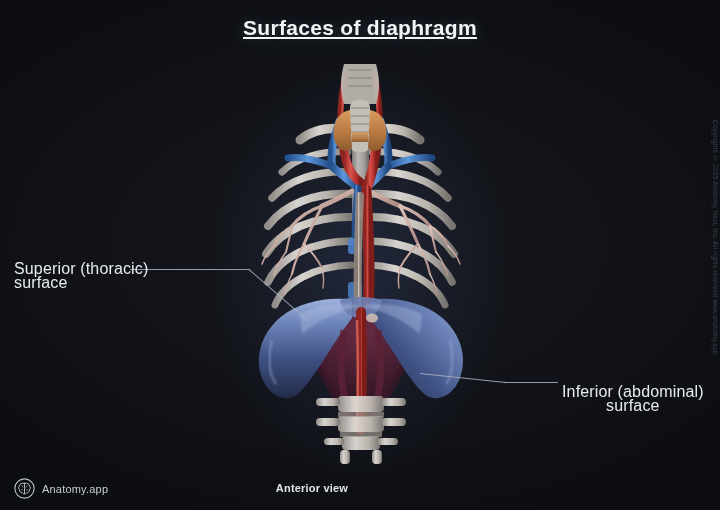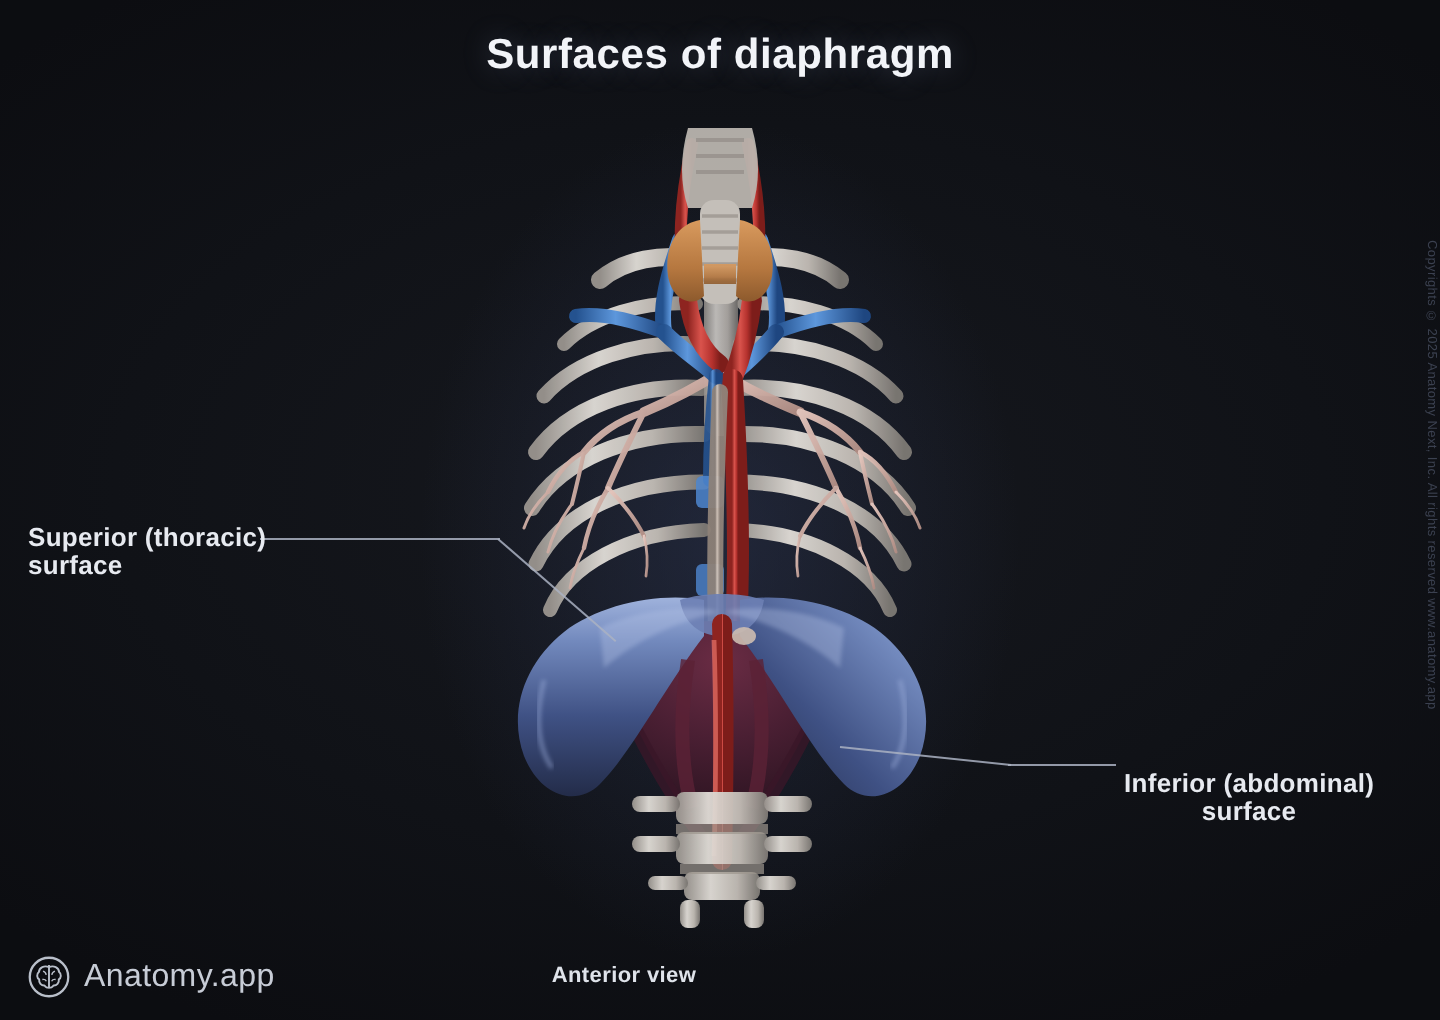--- a/index.html
+++ b/index.html
@@ -16,6 +16,7 @@
     position:absolute;top:16px;left:0;width:720px;text-align:center;
     color:#f2f4f8;font-size:21px;font-weight:bold;letter-spacing:.3px;
     text-shadow:0 0 14px rgba(160,180,220,.25);
+    text-decoration:underline;
   }
 
   

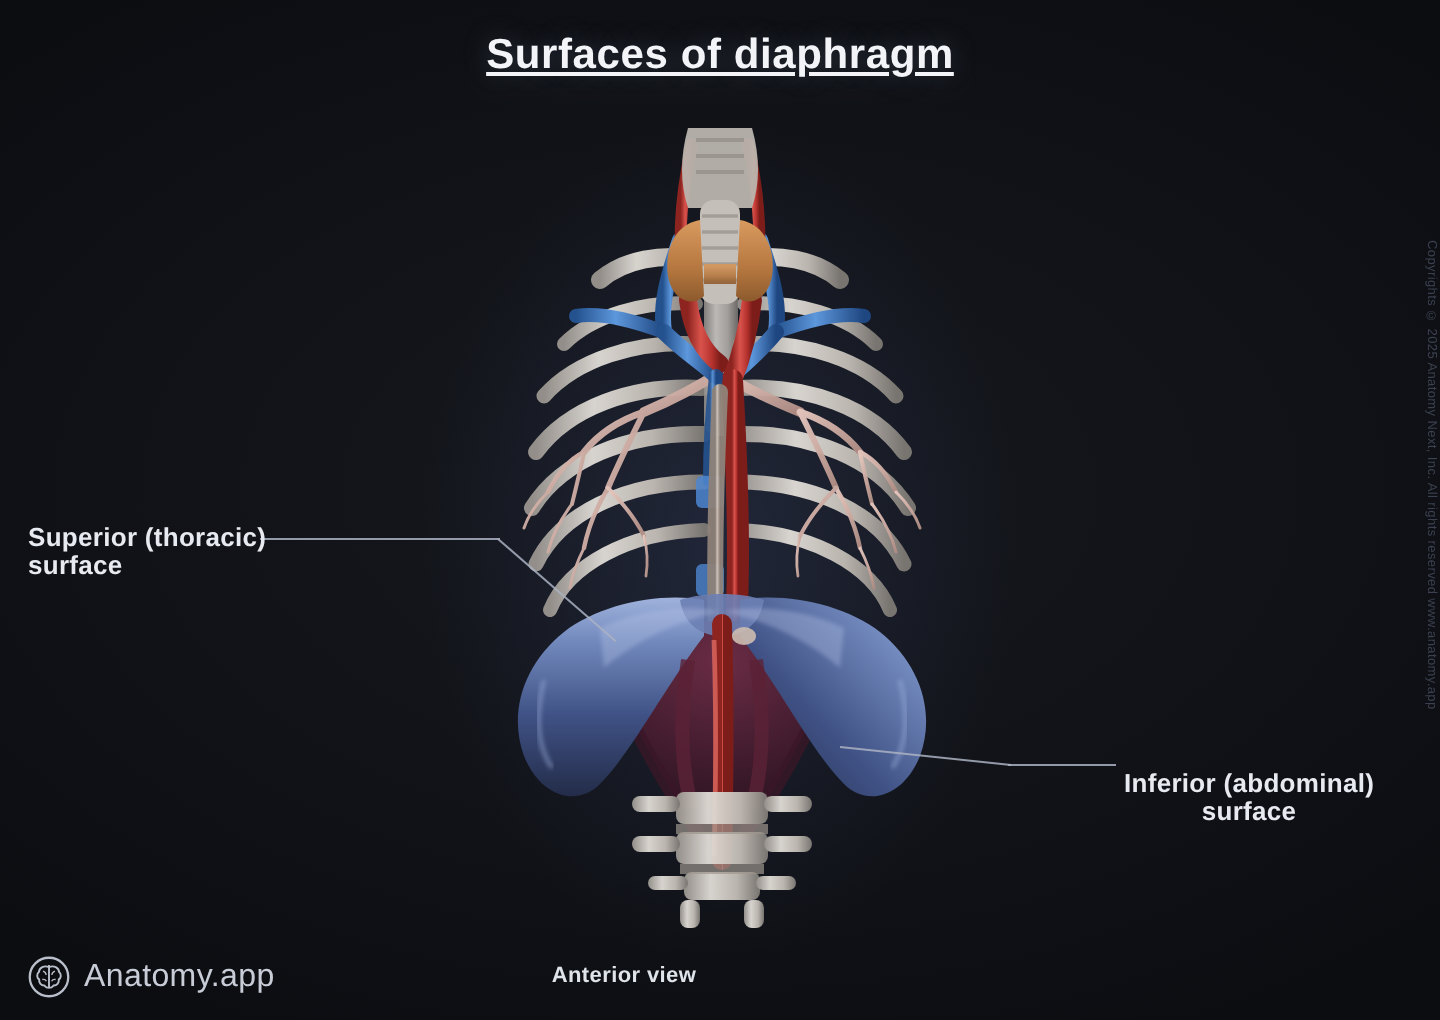--- a/index.html
+++ b/index.html
@@ -26,7 +26,7 @@
   }
 
   
-  .label{position:absolute;color:#e7eaf0;font-size:13px;line-height:14px;letter-spacing:.15px;font-weight:bold;}
+  .label{position:absolute;color:#e7eaf0;font-size:16px;line-height:14px;letter-spacing:.15px;}
   .label.left{left:14px;top:262px;text-align:left;}
   .label.right{left:562px;top:385px;text-align:center;}
   .lead{position:absolute;background:#aab2c2;height:1px;transform-origin:0 50%;opacity:.85;}

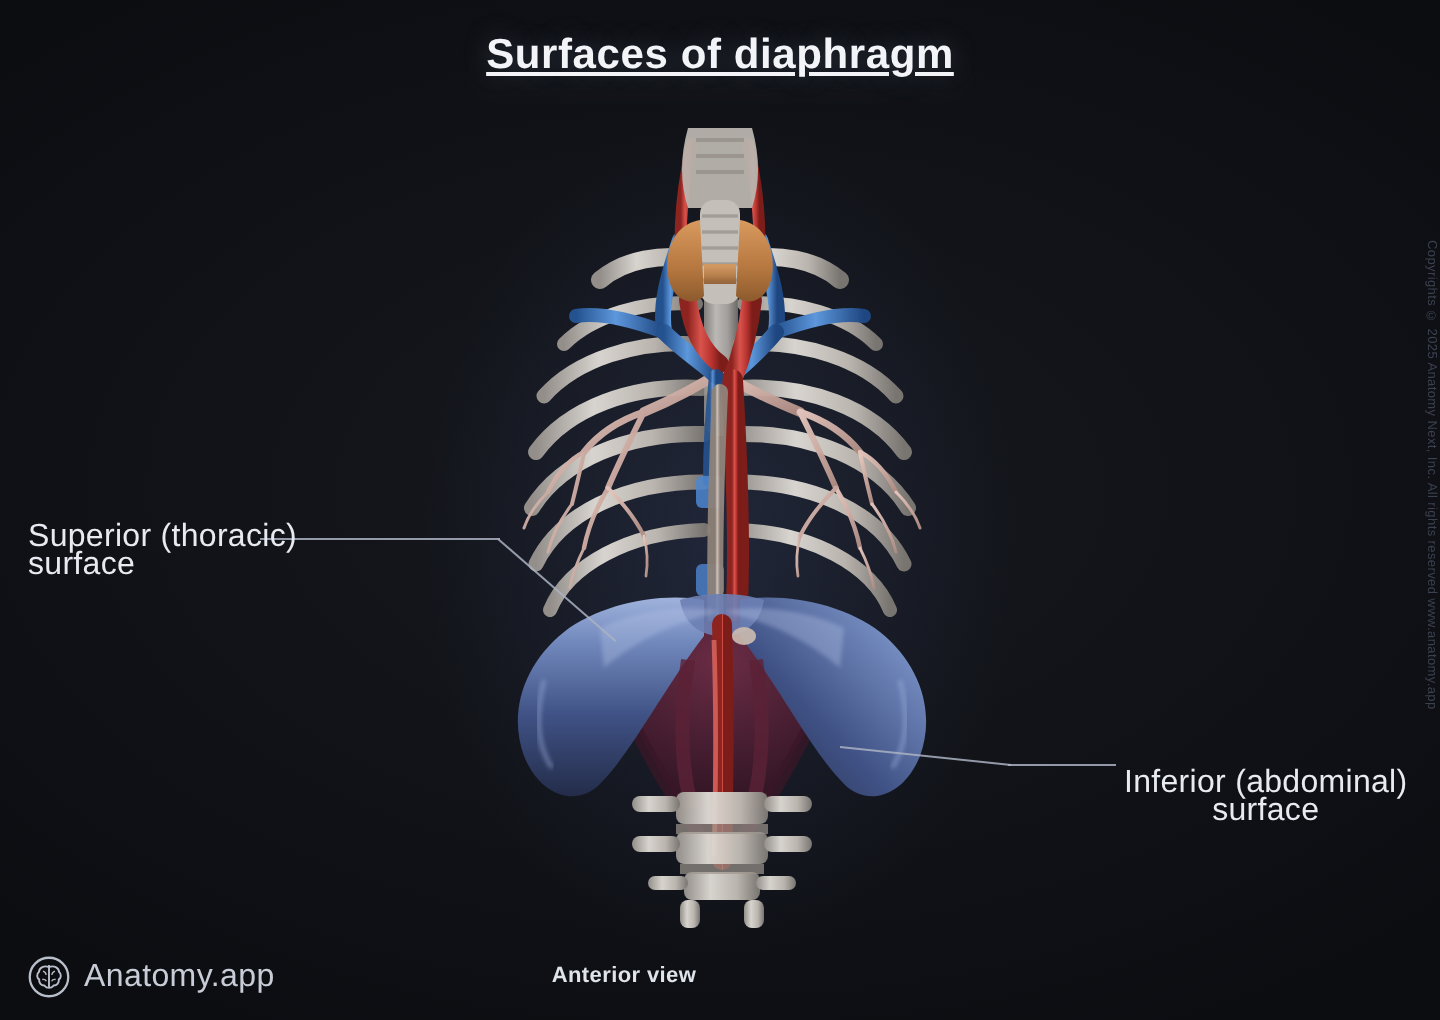--- a/index.html
+++ b/index.html
@@ -40,7 +40,7 @@
 
   
   .logo{position:absolute;left:14px;top:478px;display:flex;align-items:center;gap:7px;}
-  .logo-txt{color:#c7ccd6;font-size:16px;letter-spacing:.2px;}
+  .logo-txt{color:#c7ccd6;font-size:11px;letter-spacing:.2px;}
 
   
   #art{position:absolute;left:0;top:0;width:720px;height:510px;}

